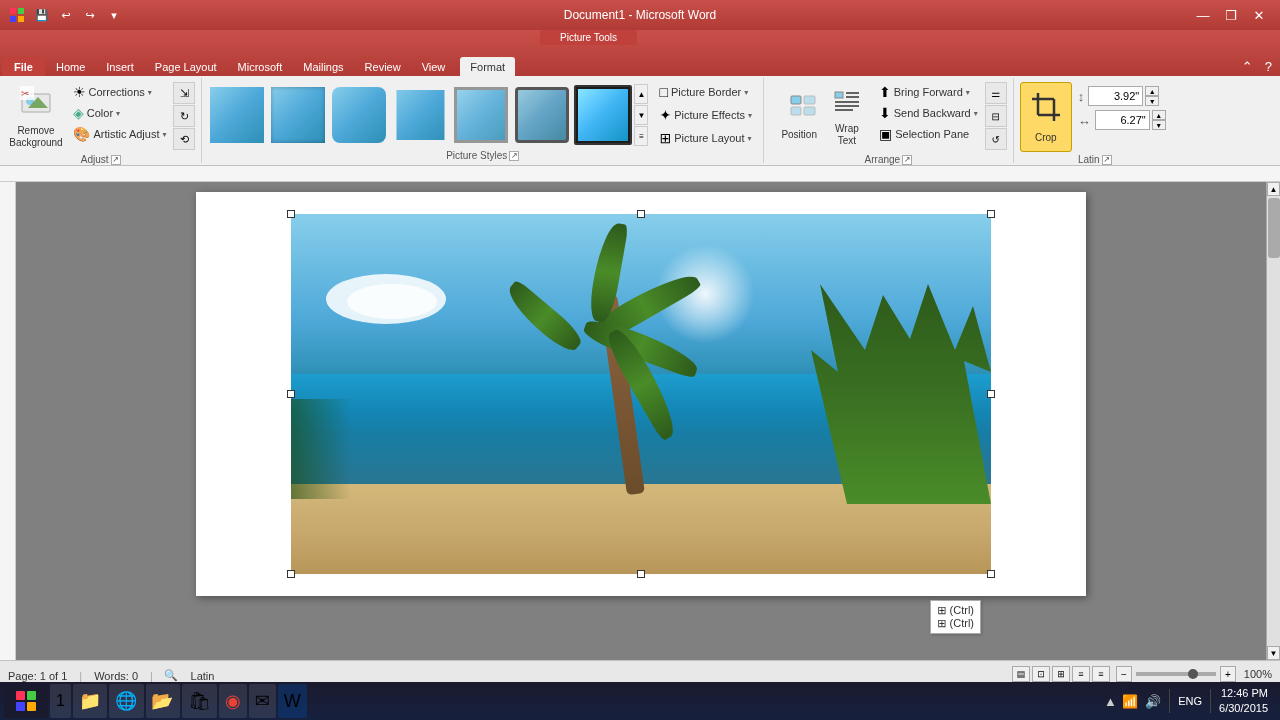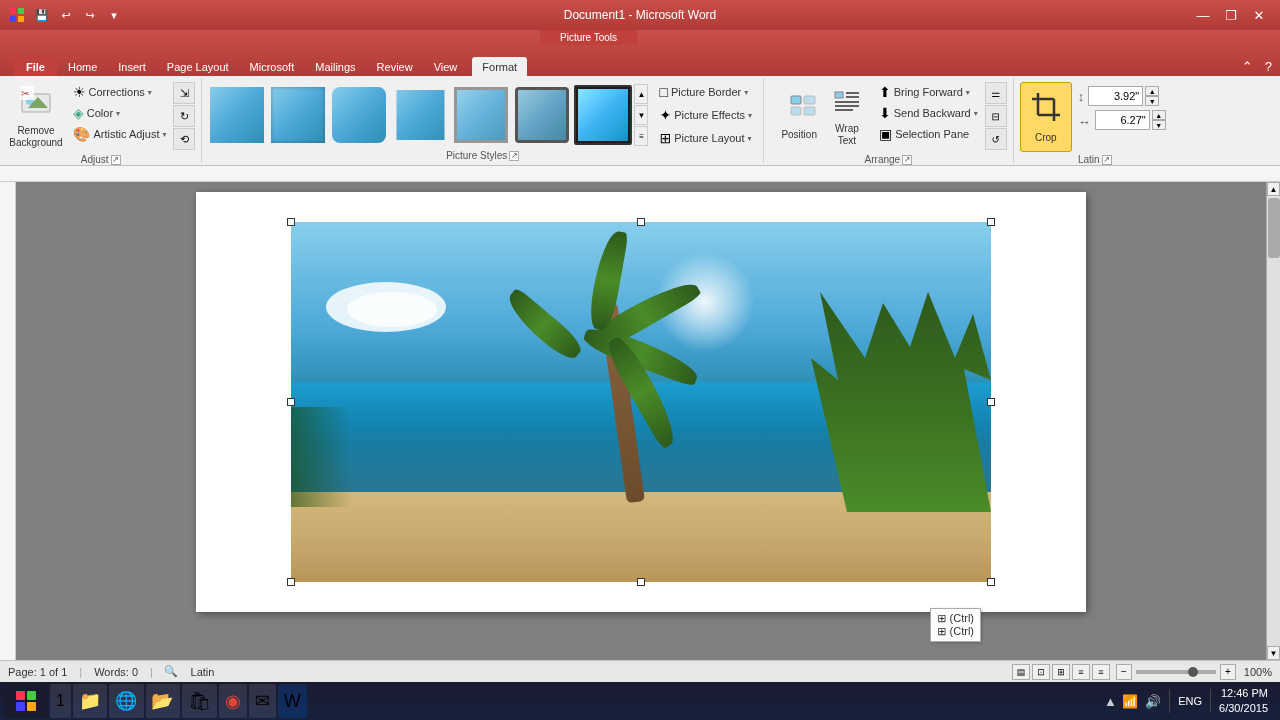--- a/index.html
+++ b/index.html
@@ -506,7 +506,7 @@
 
     <div style="position:absolute; top:0; left:540px; background:#c0413b; color:white; font-size:10px; padding:2px 20px; border-radius:2px 2px 0 0;">Picture Tools</div>
 
-    <div style="position:absolute; bottom:0; left:12px; right:0; display:flex; align-items:flex-end; padding:0 2px;">
+    <div style="position:absolute; bottom:0; left:0; right:0; display:flex; align-items:flex-end; padding:0 2px;">
       <div class="ribbon-tab file-tab">File</div>
       <div class="ribbon-tab">Home</div>
       <div class="ribbon-tab">Insert</div>

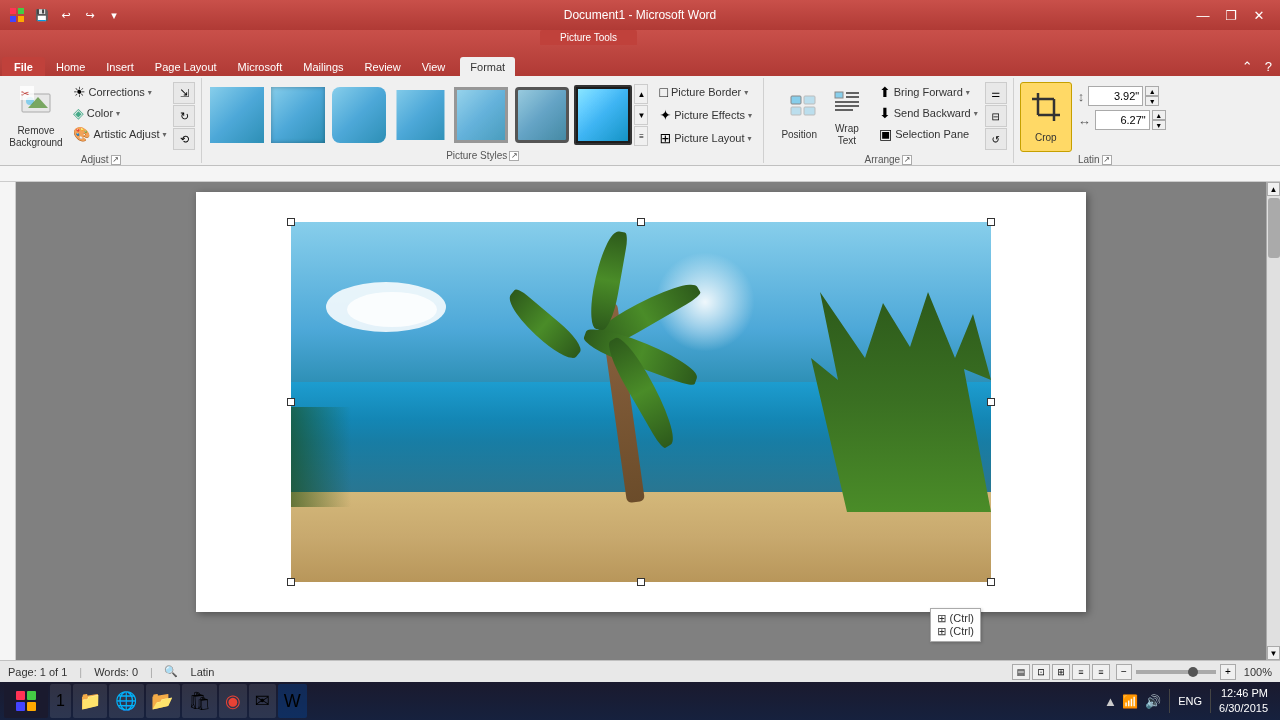--- a/index.html
+++ b/index.html
@@ -741,7 +741,7 @@
     <div style="width:16px; background:#f5f5f5; border-right:1px solid #ccc; flex-shrink:0;"></div>
 
     <div style="flex:1; overflow:hidden; background:#808080; padding:10px; position:relative;">
-      <div class="page-canvas" style="width:100%;max-width:890px;margin:0 auto;min-height:400px;padding:30px;">
+      <div class="page-canvas" style="width:100%;max-width:890px;margin:0 auto;min-height:400px;padding:22px;">
 
         <div class="selected-image-container" style="position:relative;width:700px;margin:0 auto;">
 

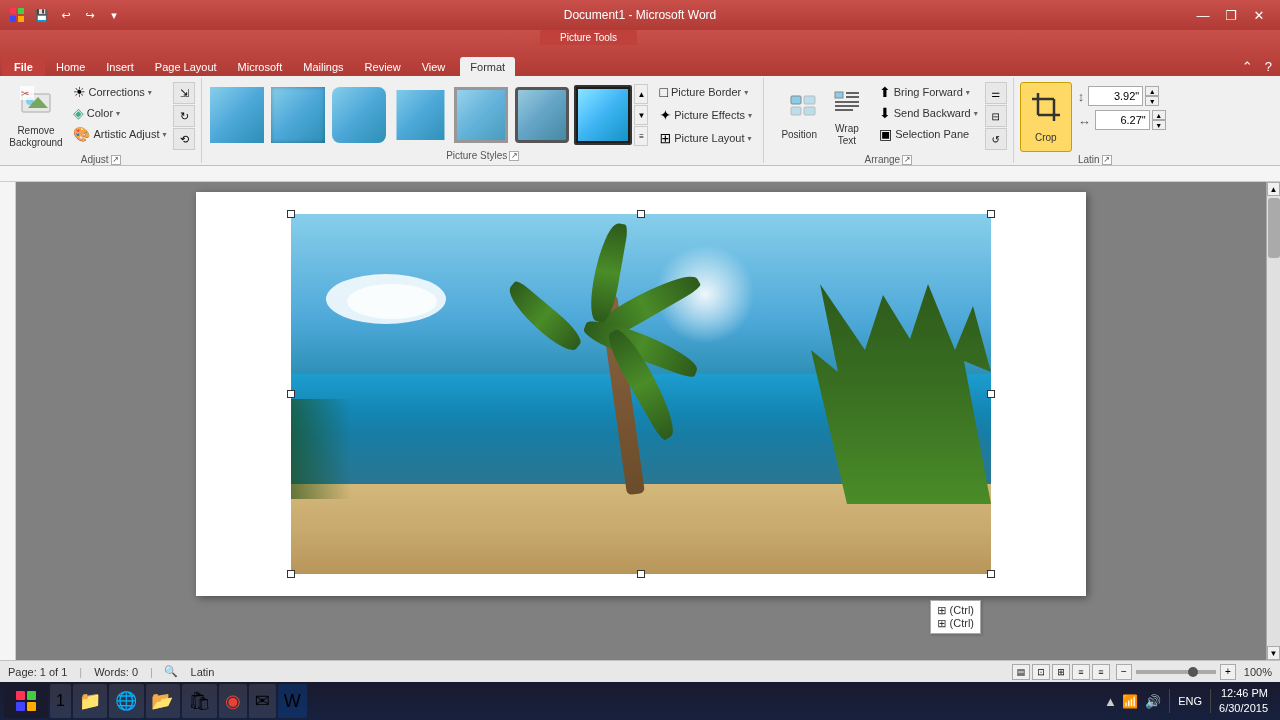--- a/index.html
+++ b/index.html
@@ -358,7 +358,7 @@
       background: #e8e8e8;
       border-top: 1px solid #c0c0c0;
       display: flex;
-      align-items: center;
+      align-items: flex-end;
       padding: 0 8px;
       font-size: 11px;
       color: #333;

